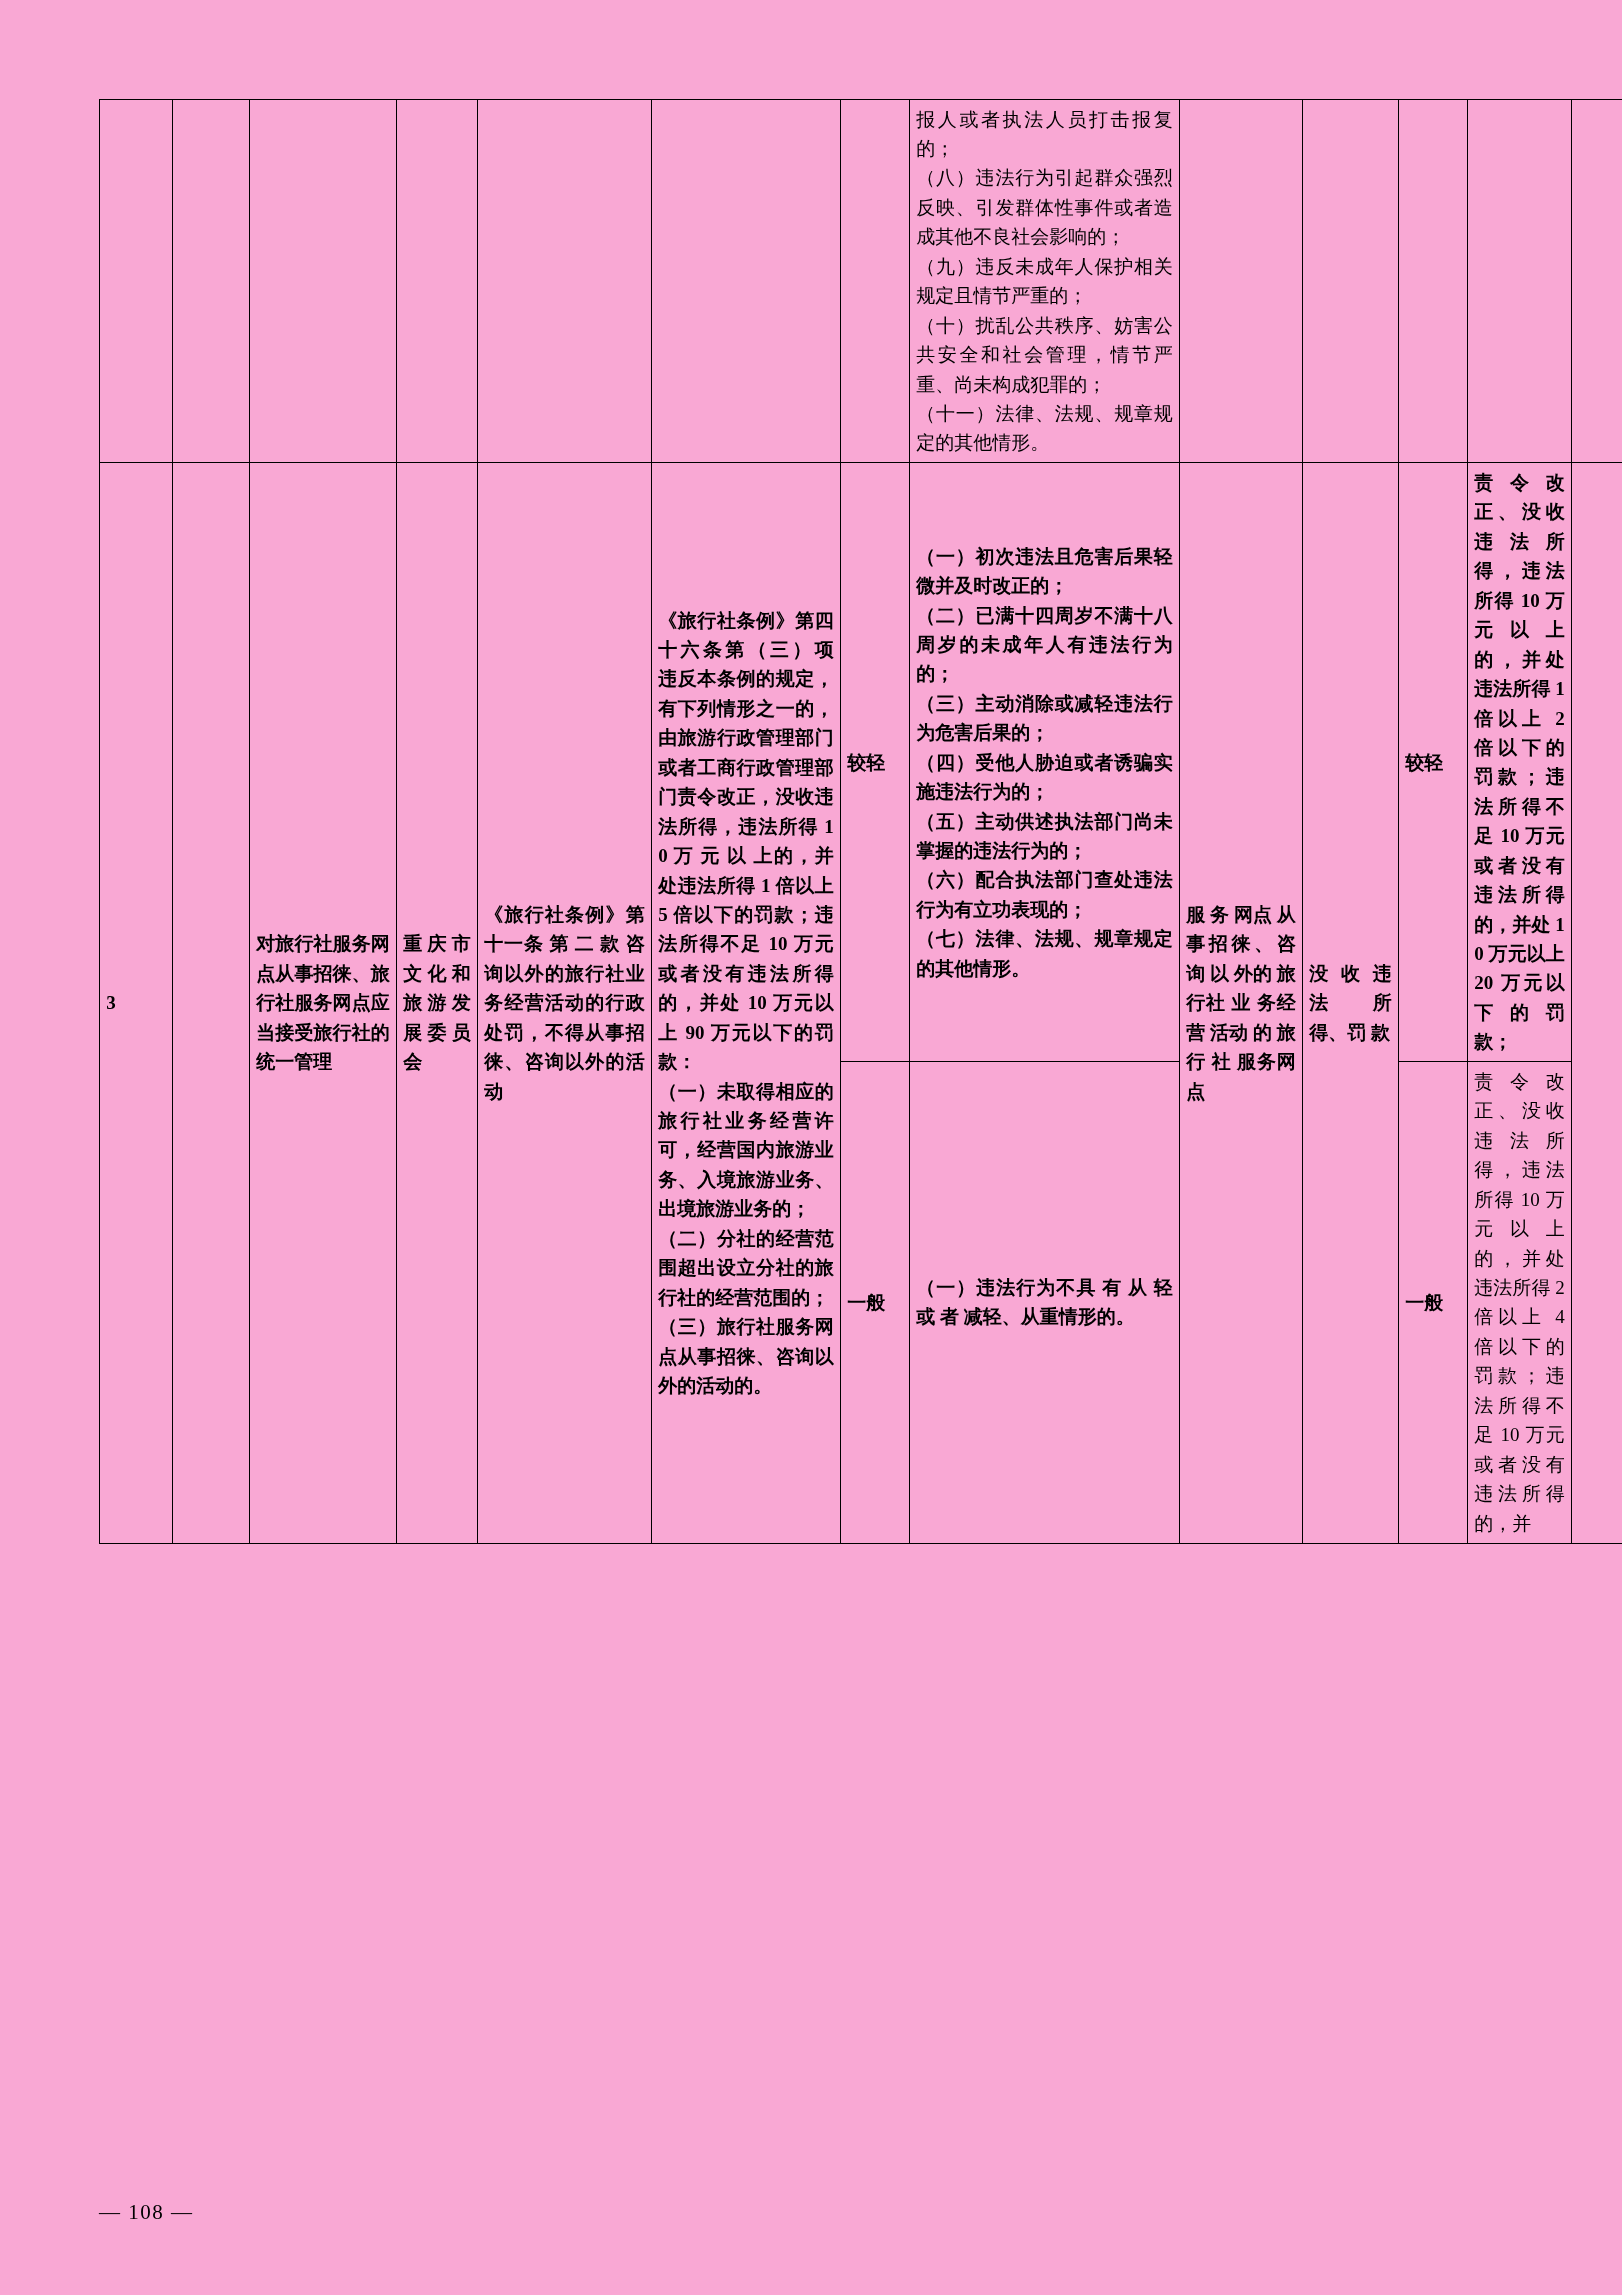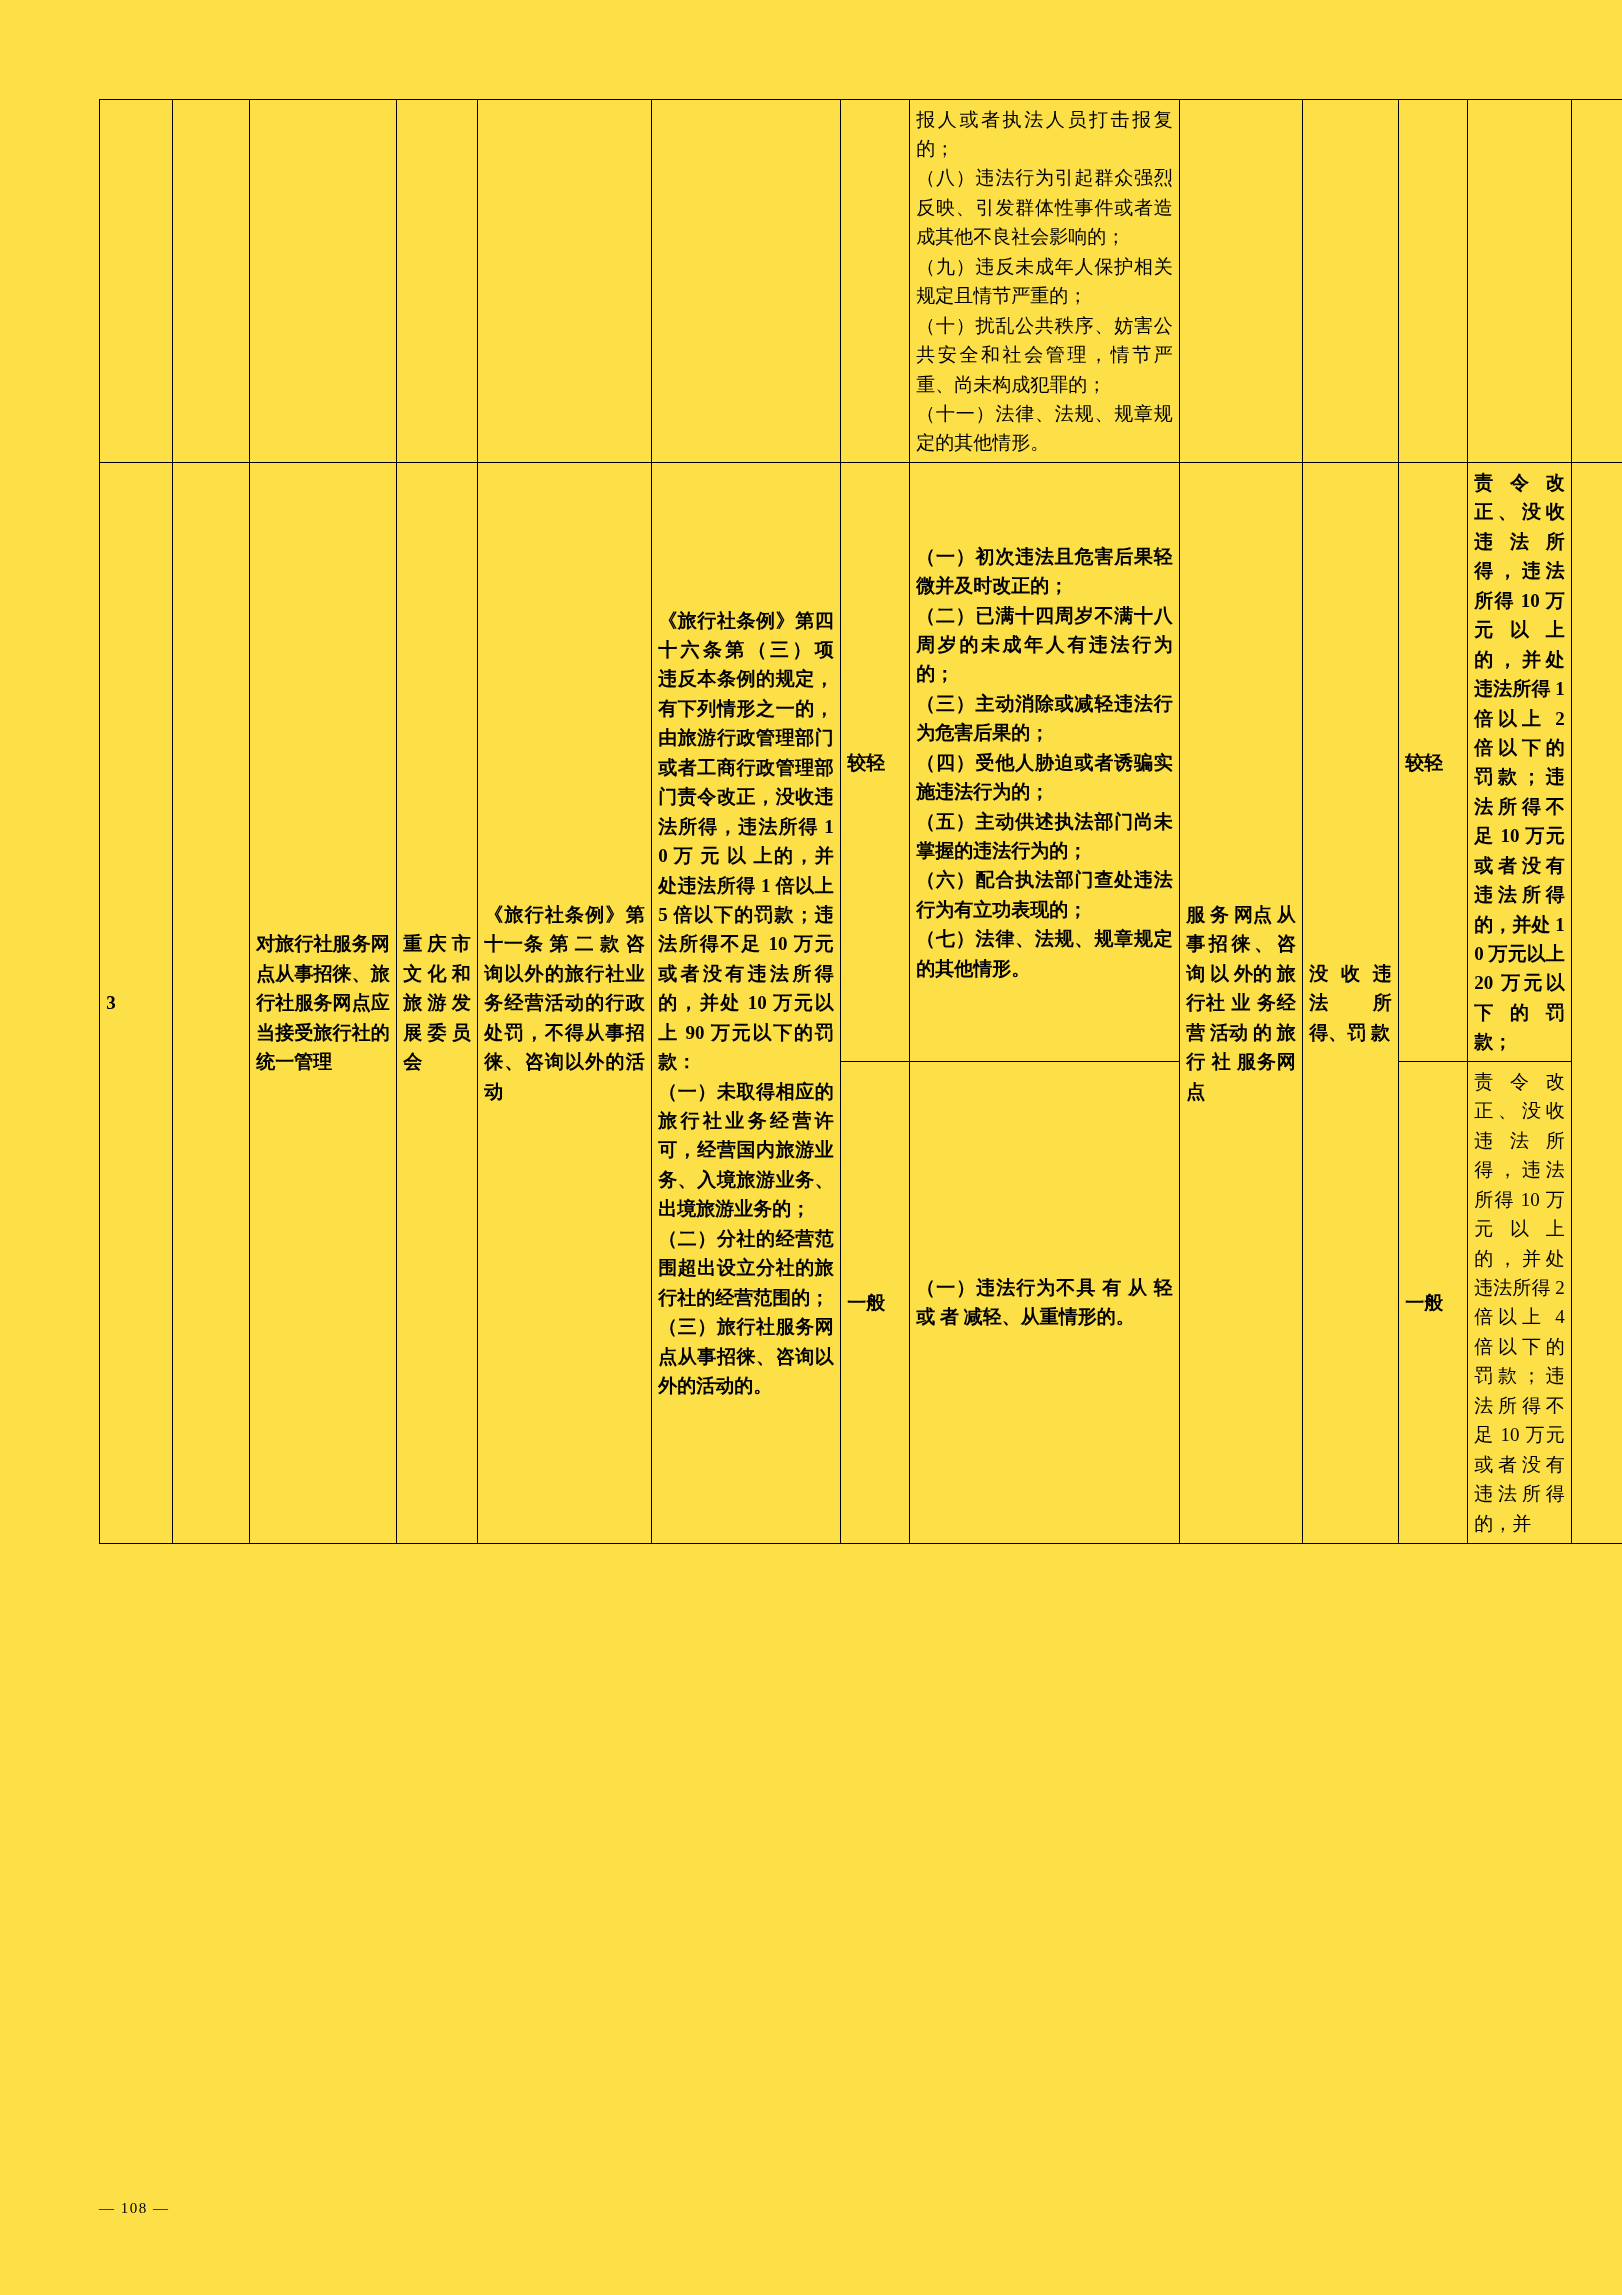--- a/index.html
+++ b/index.html
@@ -15,7 +15,7 @@
     position: relative;
     width: 1623px;
     height: 2295px;
-    background: #fde047;
+    background: #f9a8d4;
     box-sizing: border-box;
     padding: 0;
     overflow: hidden;

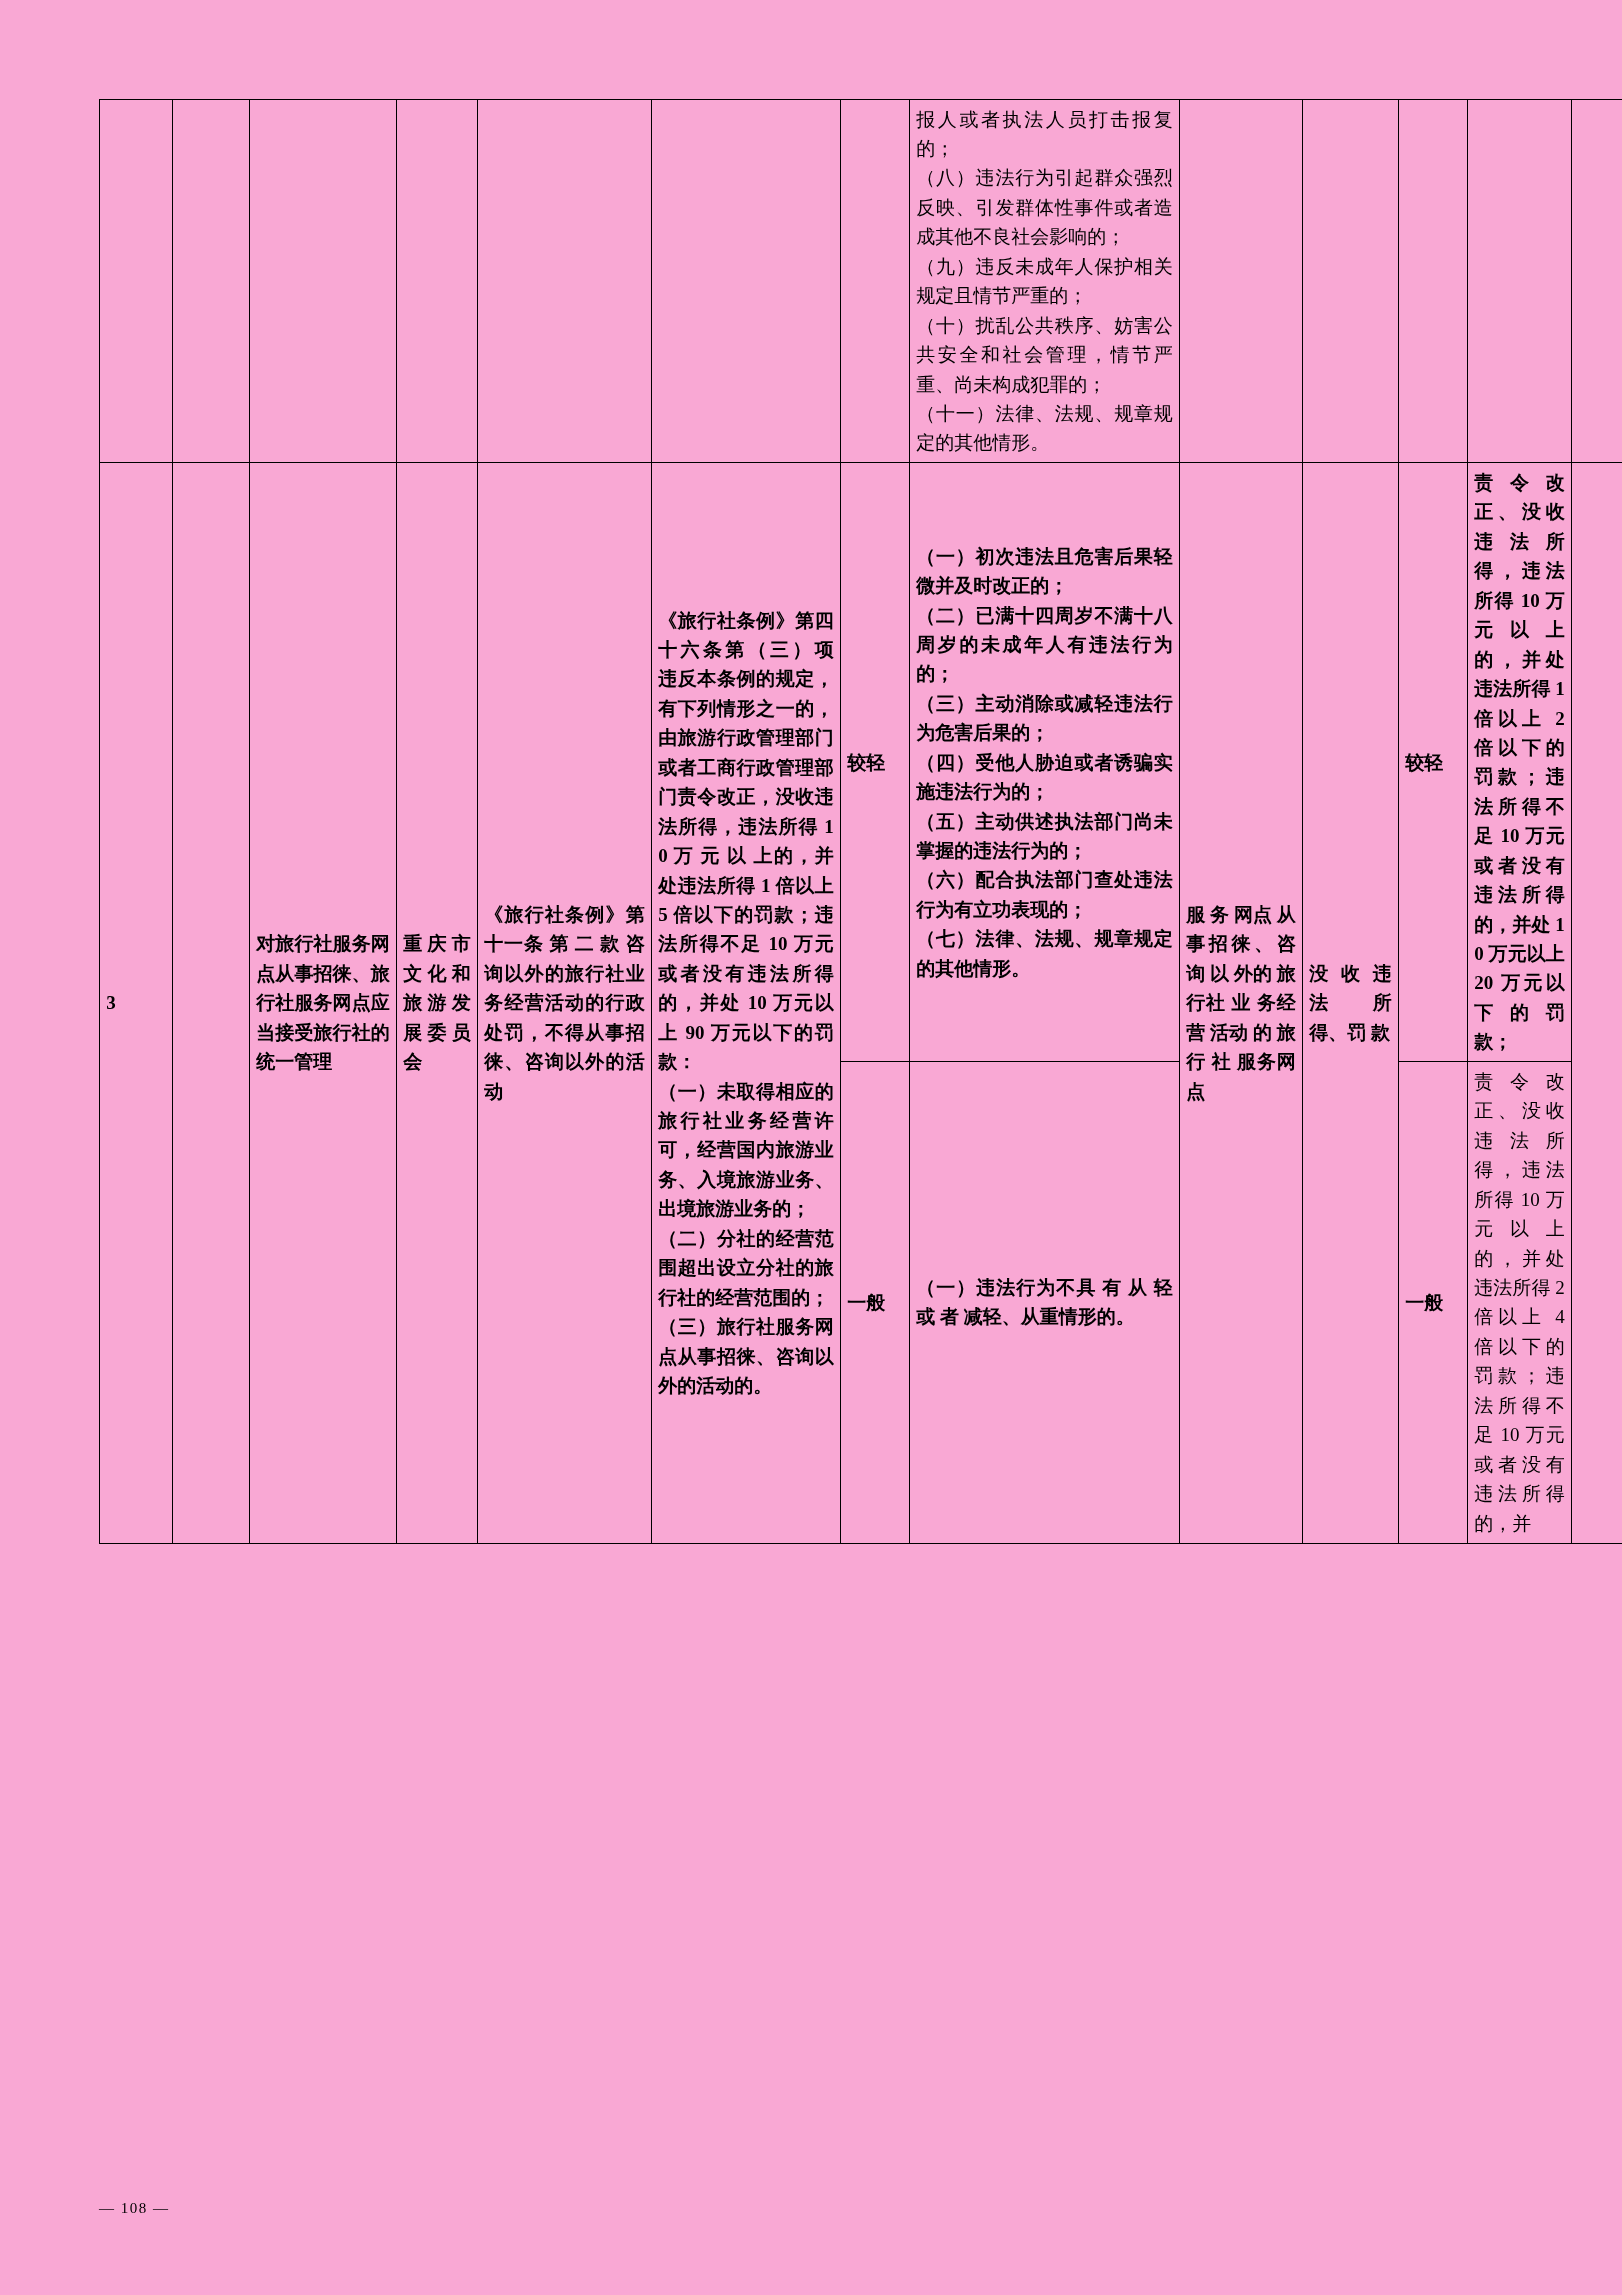--- a/index.html
+++ b/index.html
@@ -55,7 +55,7 @@
     position: absolute;
     left: 99px;
     top: 2200px;
-    font-size: 15px;
+    font-size: 21px;
     letter-spacing: 1.5px;
     font-family: "Liberation Serif", "DejaVu Serif", serif;
   }

